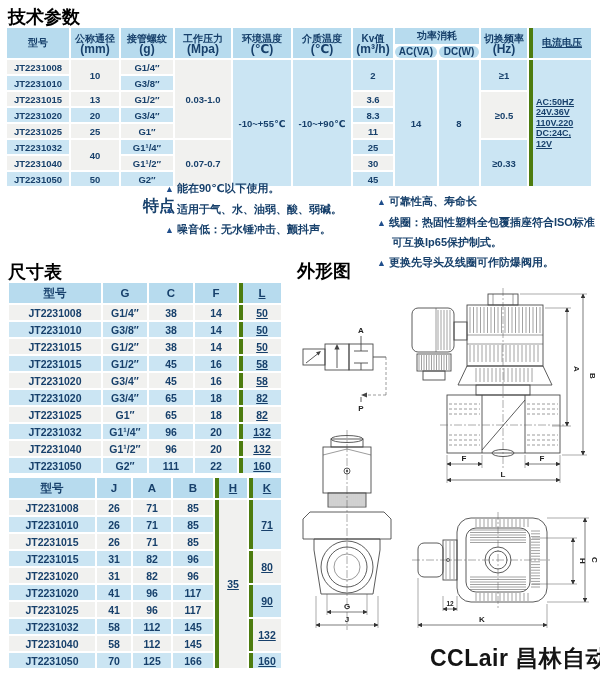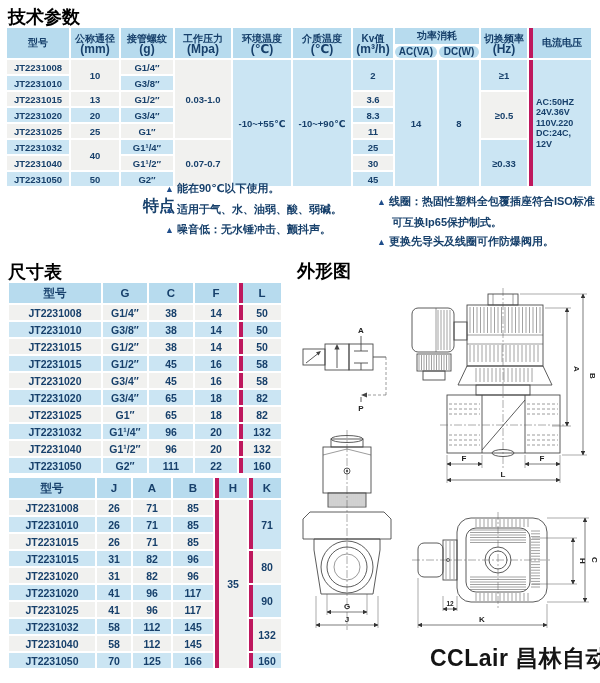--- a/index.html
+++ b/index.html
@@ -24,7 +24,7 @@
   .dimtbl .hl{font-size:11.5px;}
   td.gg{background:#f1f1ef;}
   td.bb{background:#cbe5f3;}
-  .sep{border-left:4px solid #be185d;}
+  .sep{border-left:4px solid #4d7c0f;text-decoration:underline;}
   .left{text-align:left !important;padding-left:3px !important;}
   .pre{white-space:pre-line;font-size:9px !important;line-height:10.5px !important;}
   

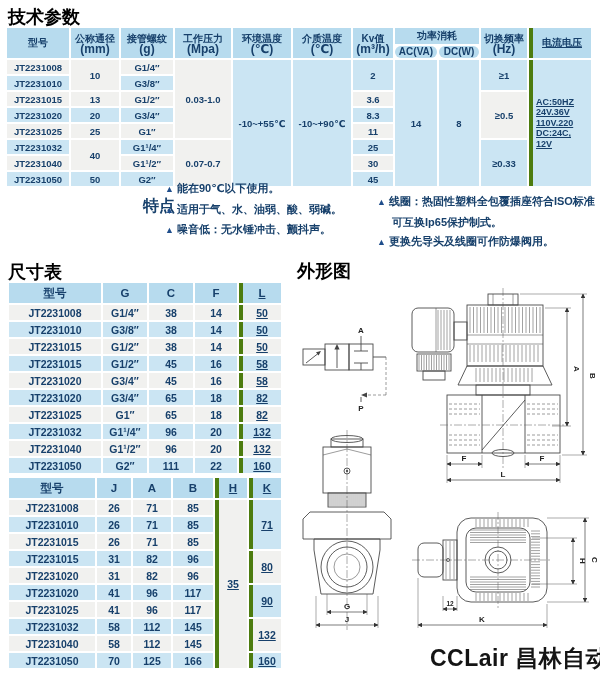--- a/index.html
+++ b/index.html
@@ -193,6 +193,7 @@
   </ul>
 
   <ul id="feat-right" class="feat">
+    <li><span class="tri">▲</span><span>可靠性高、寿命长</span></li>
     <li><span class="tri">▲</span><span>线圈：热固性塑料全包覆插座符合ISO标准可互换Ip65保护制式。</span></li>
     <li><span class="tri">▲</span><span>更换先导头及线圈可作防爆阀用。</span></li>
   </ul>

